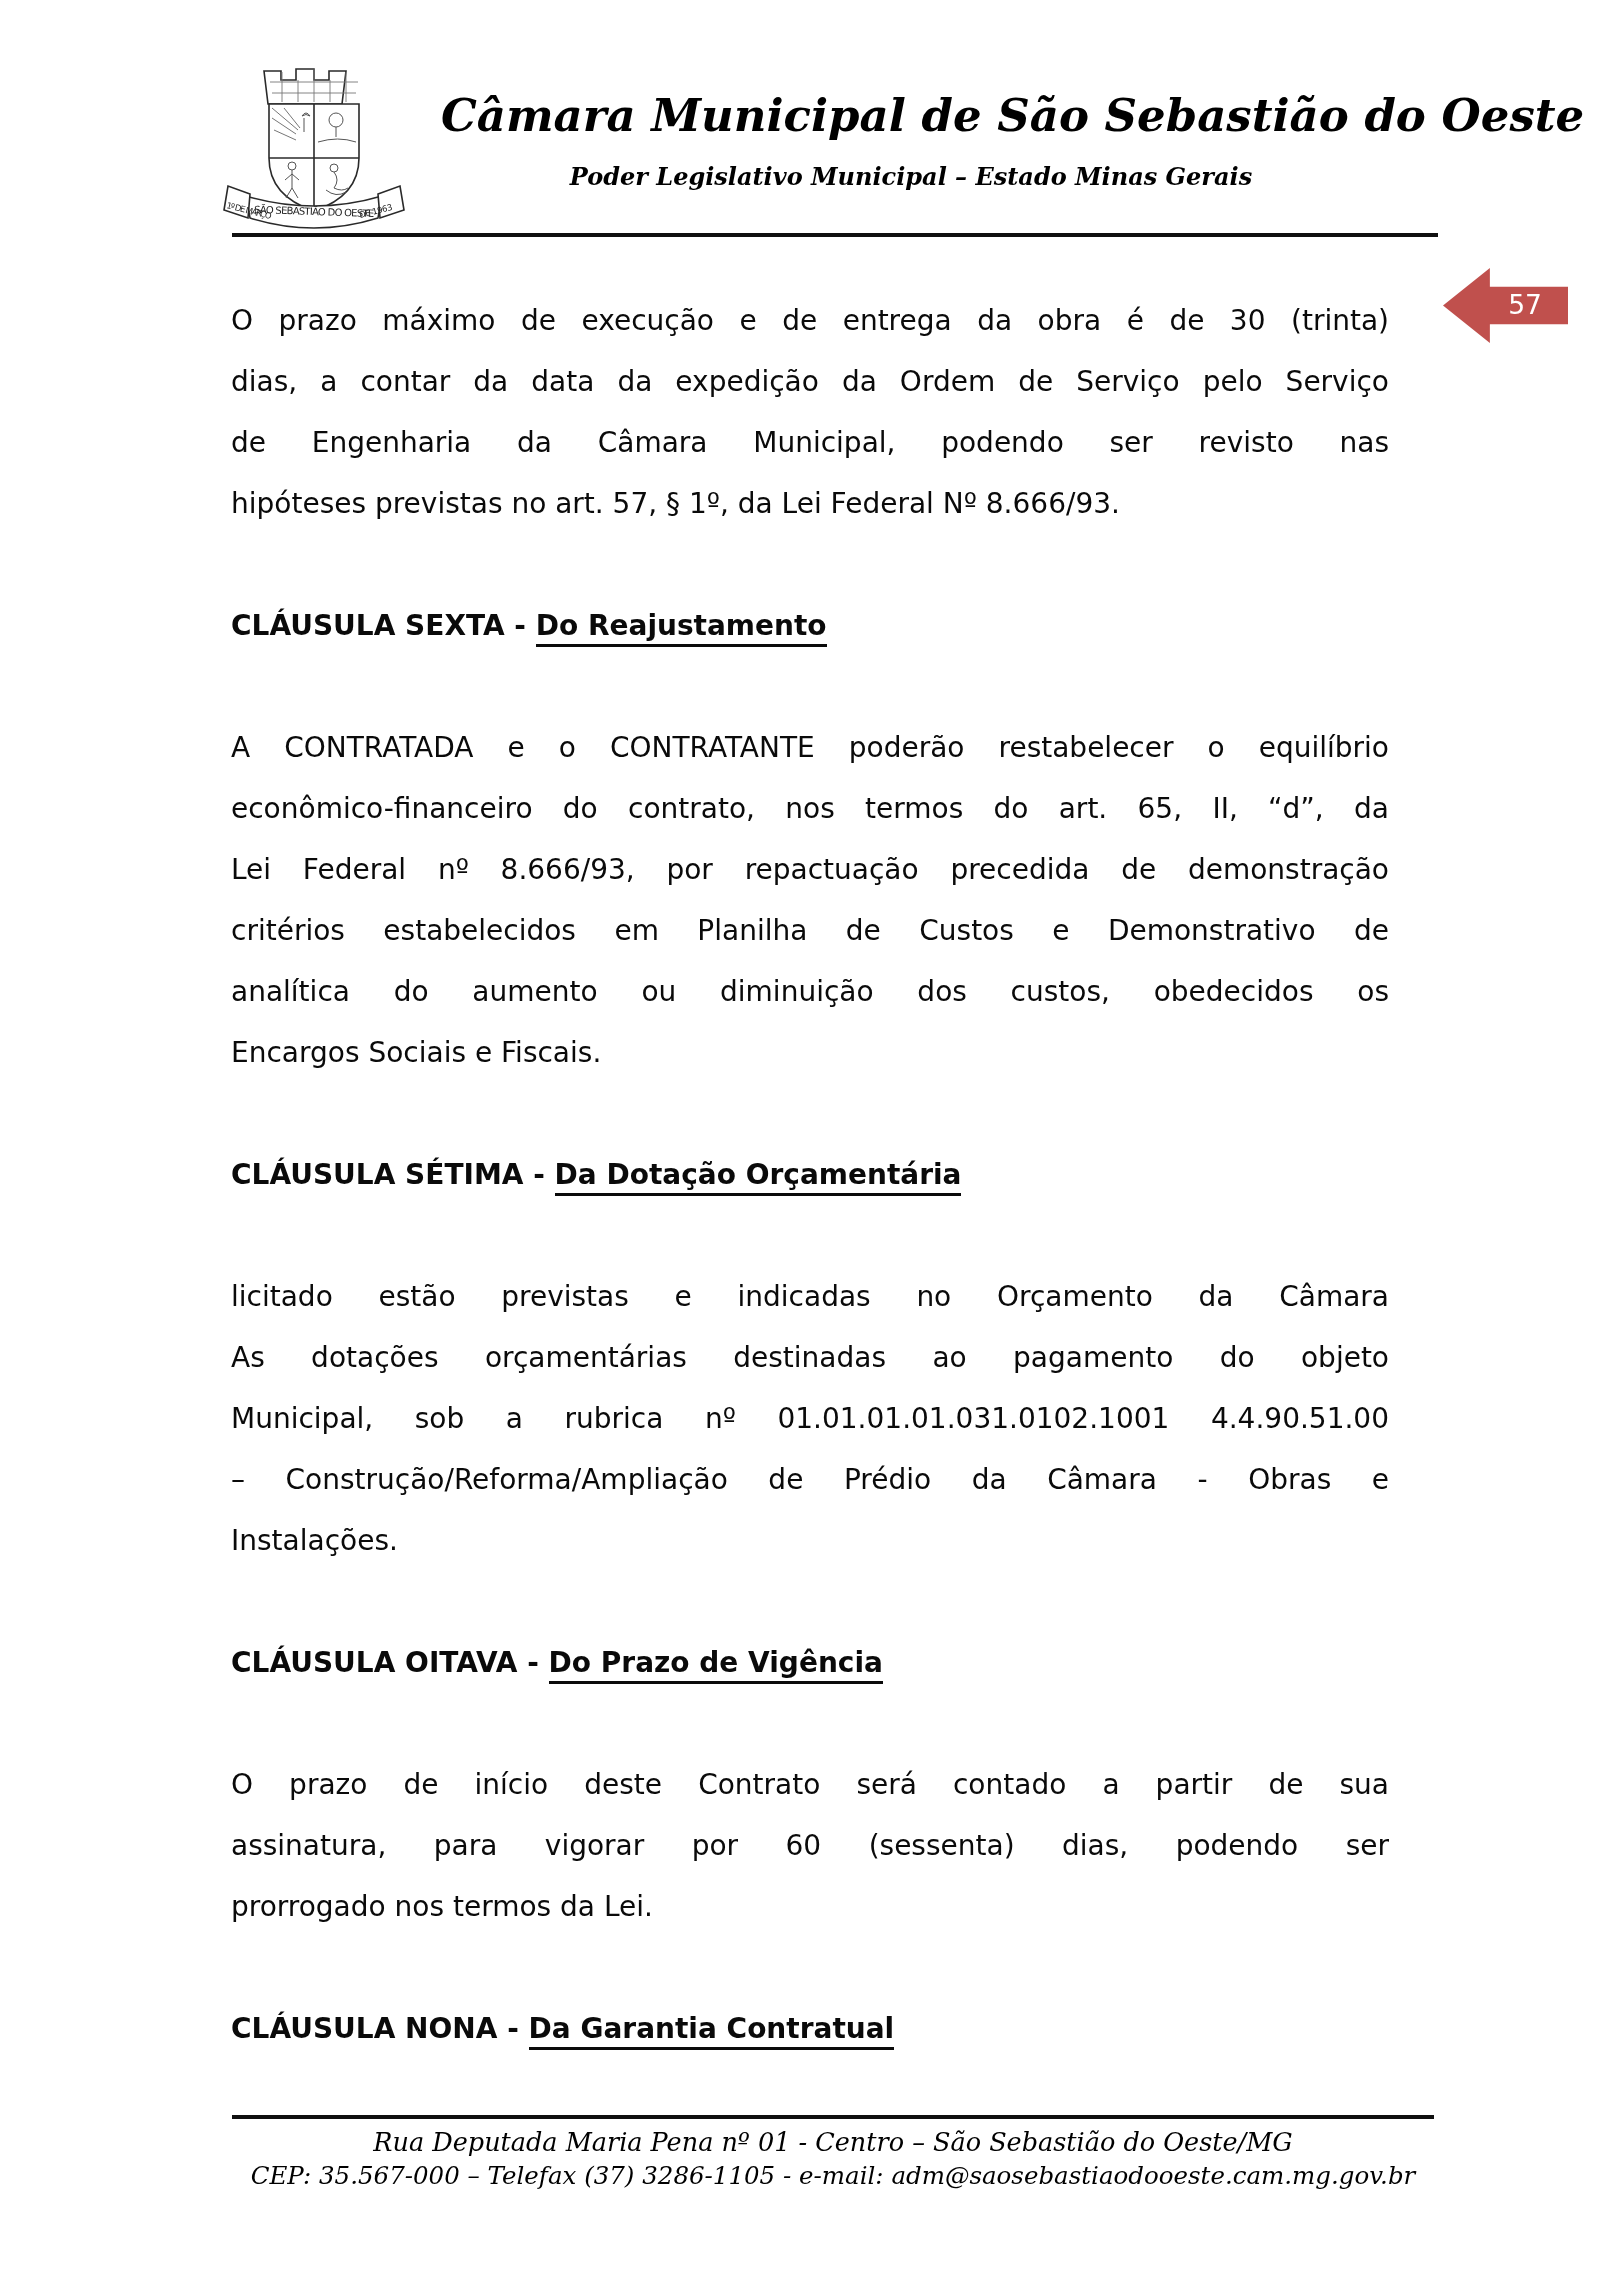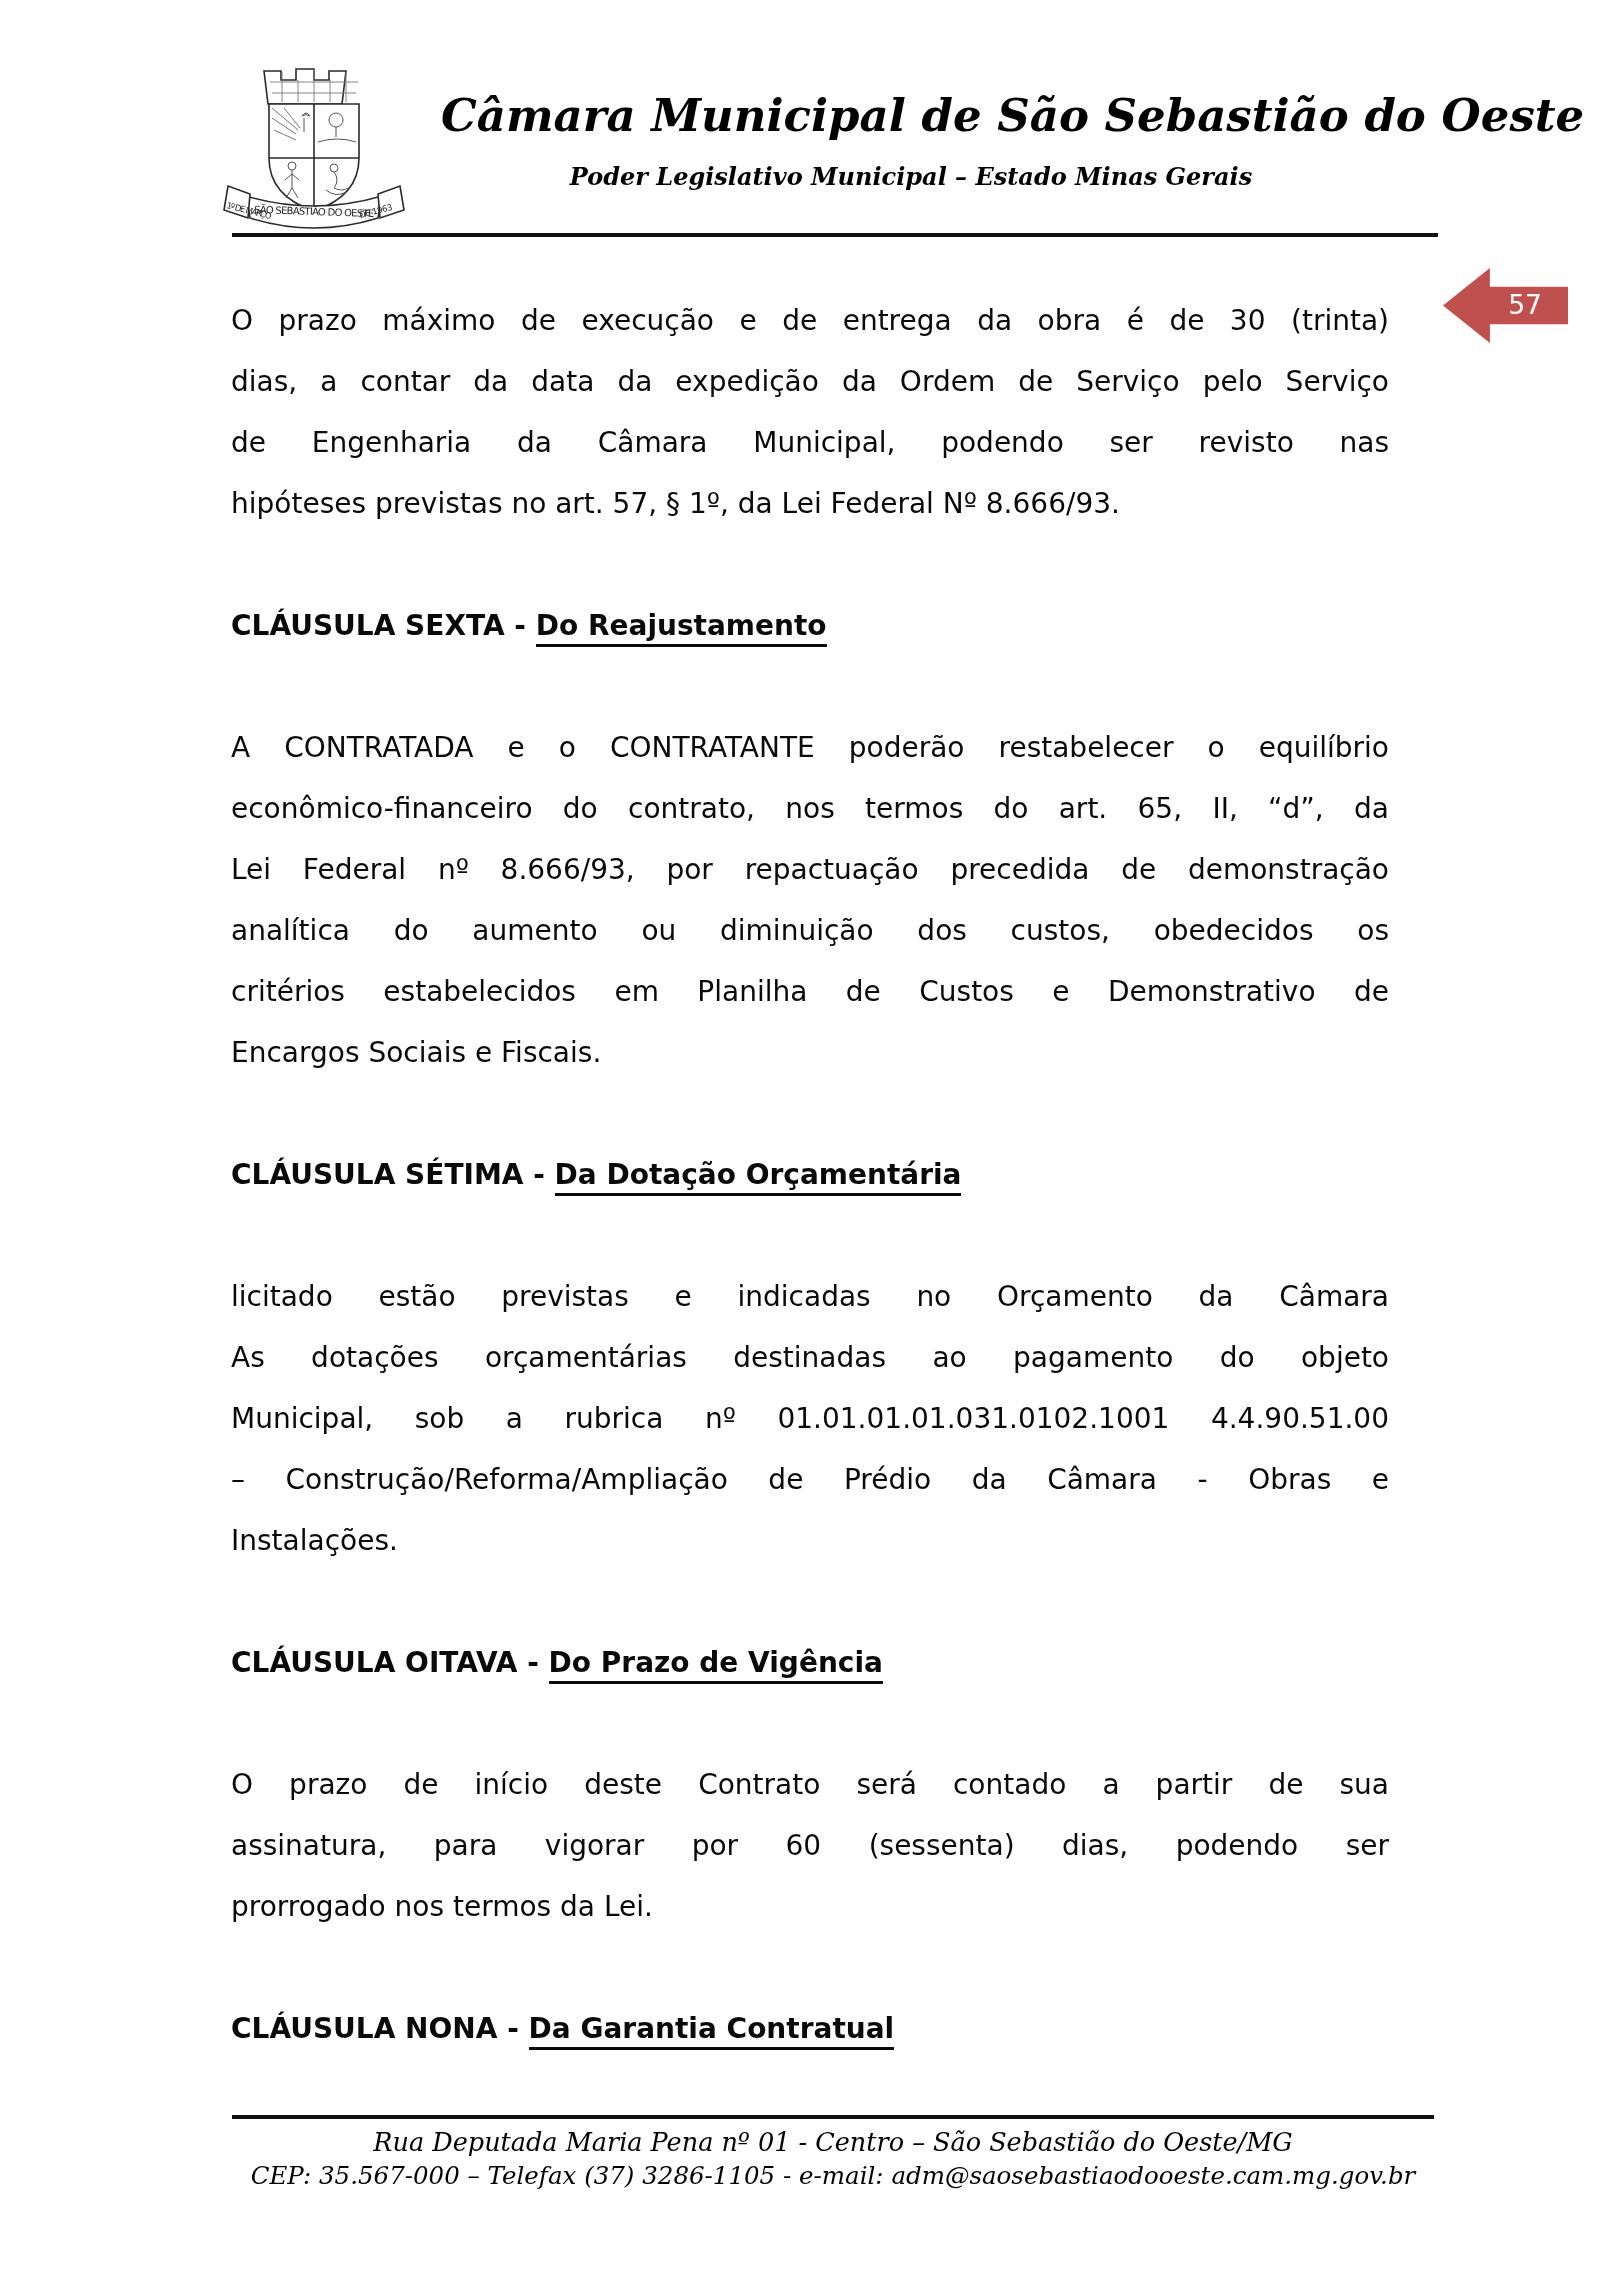--- a/index.html
+++ b/index.html
@@ -132,8 +132,8 @@
         <div class="line">A CONTRATADA e o CONTRATANTE poderão restabelecer o equilíbrio</div>
         <div class="line">econômico-financeiro do contrato, nos termos do art. 65, II, “d”, da</div>
         <div class="line">Lei Federal nº 8.666/93, por repactuação precedida de demonstração</div>
+        <div class="line">critérios estabelecidos em Planilha de Custos e Demonstrativo de</div>
         <div class="line">analítica do aumento ou diminuição dos custos, obedecidos os</div>
-        <div class="line">critérios estabelecidos em Planilha de Custos e Demonstrativo de</div>
         <div class="line last">Encargos Sociais e Fiscais.</div>
       </div>
       <div class="heading"><span>CLÁUSULA SÉTIMA - </span><span class="u">Da Dotação Orçamentária</span></div>

